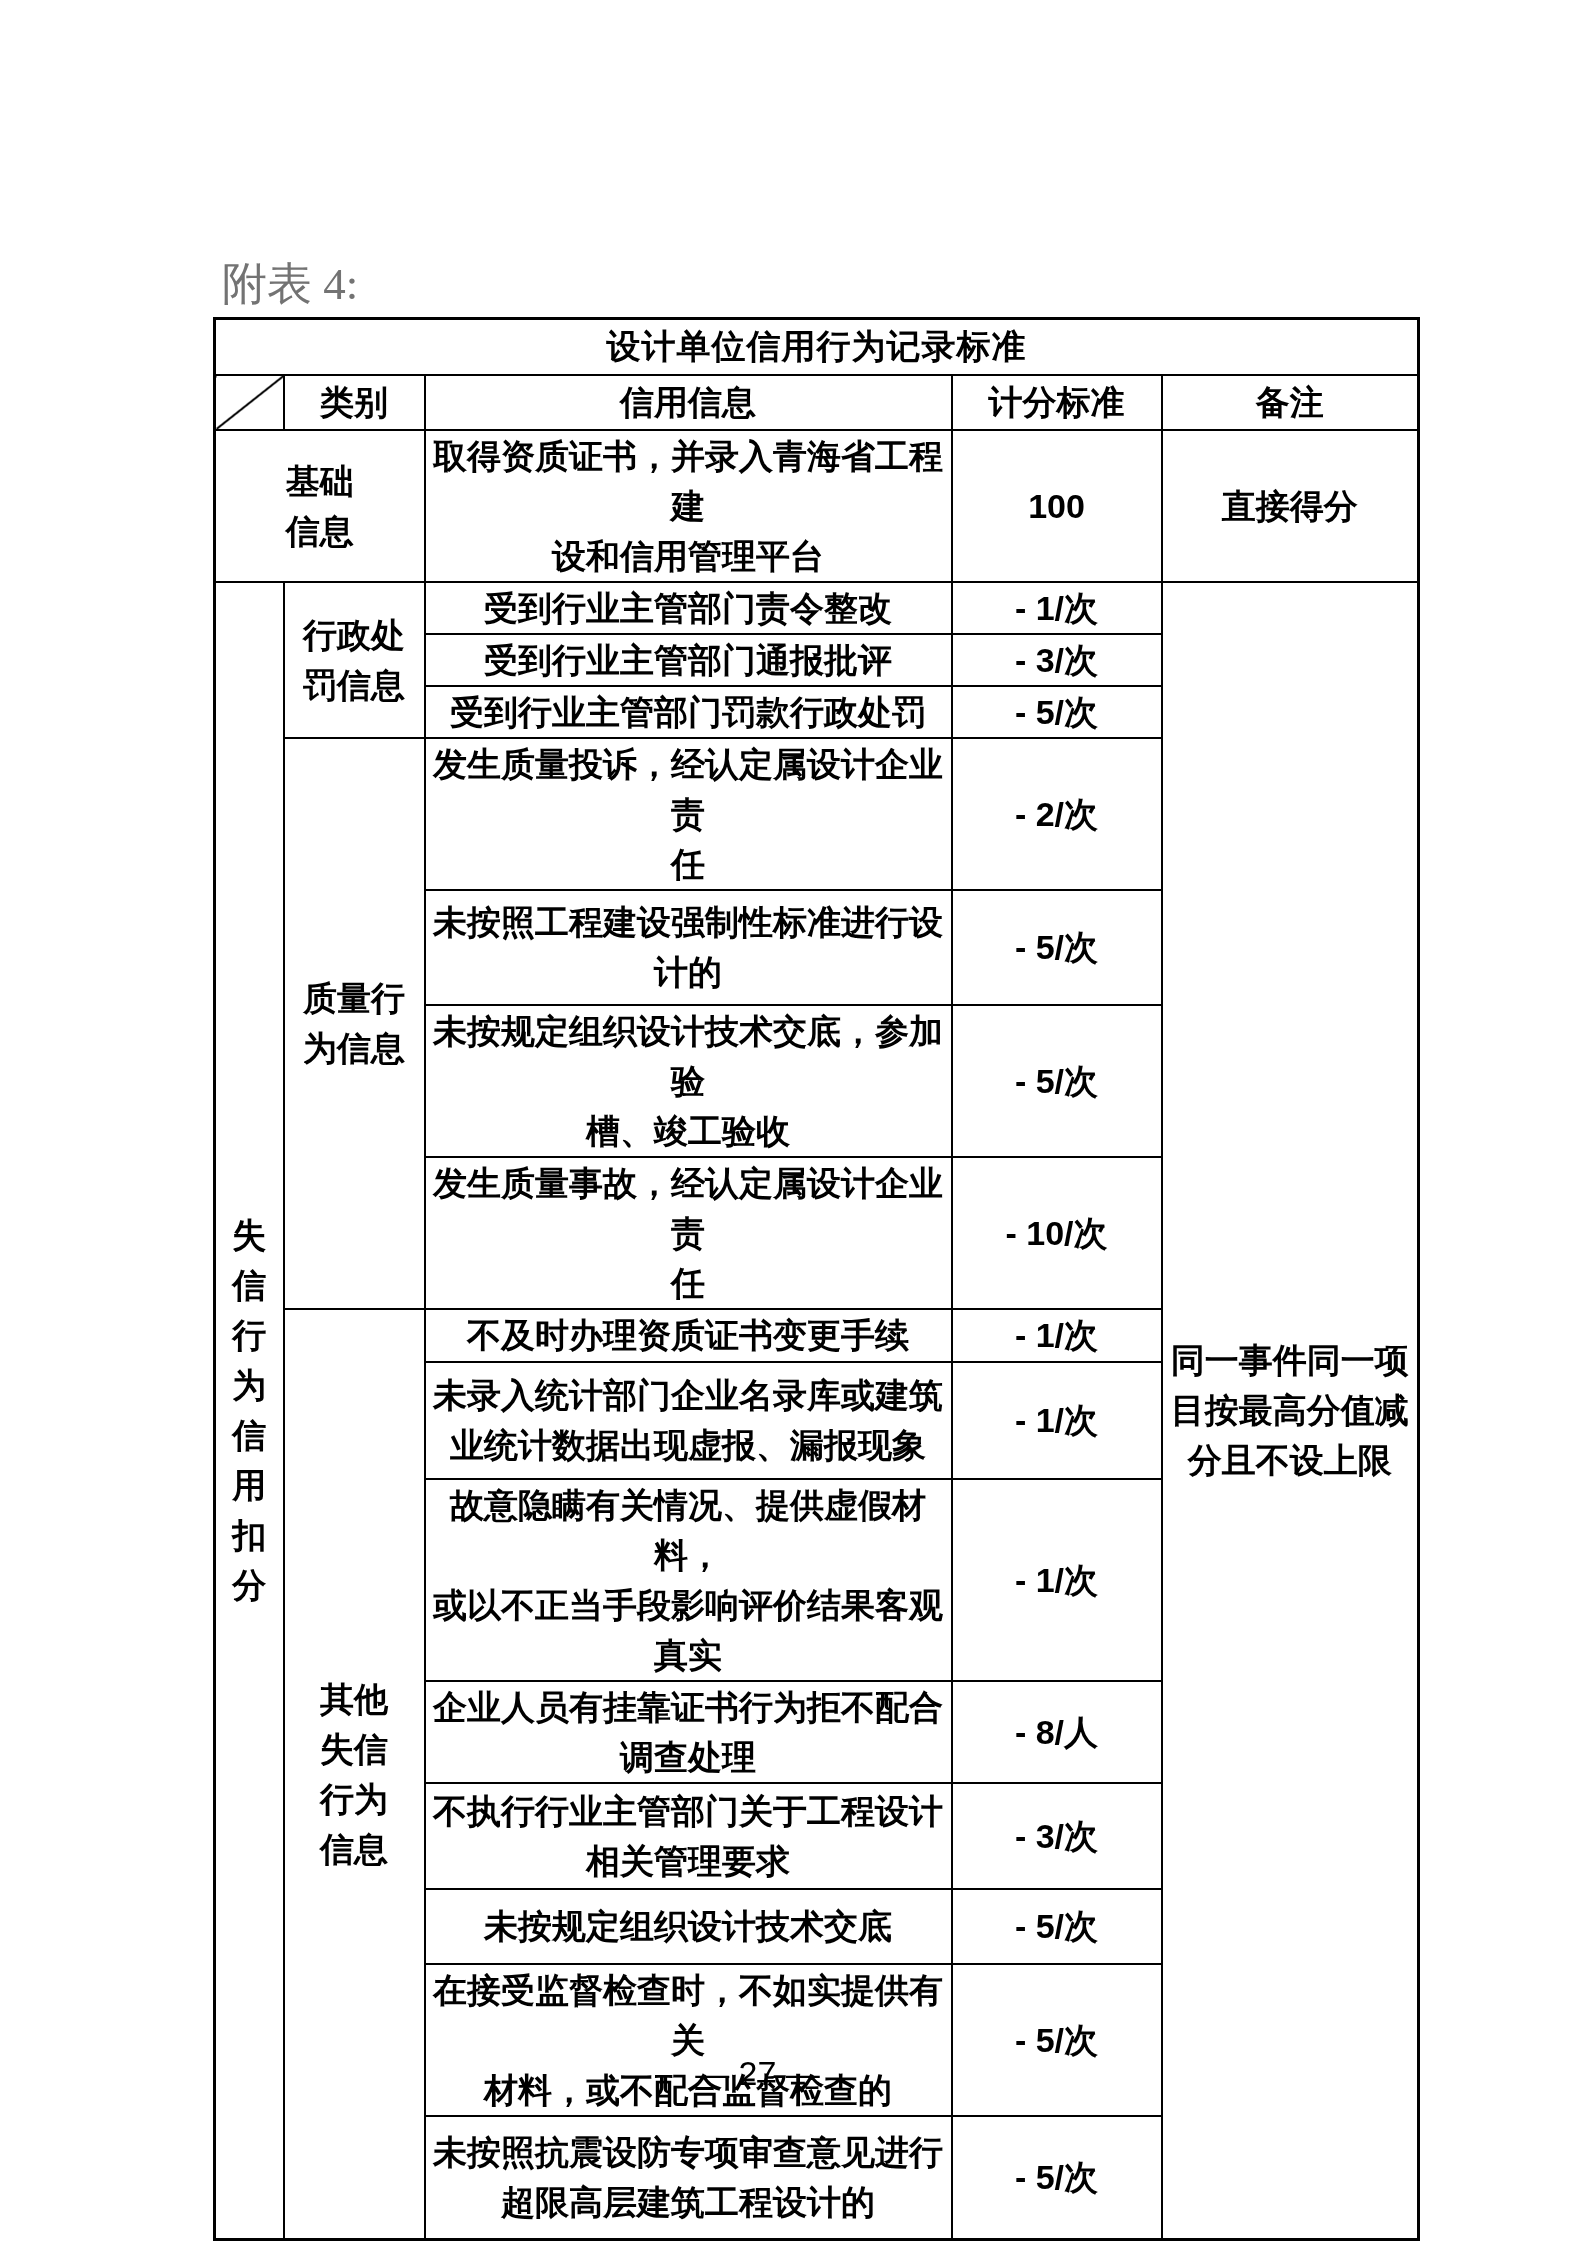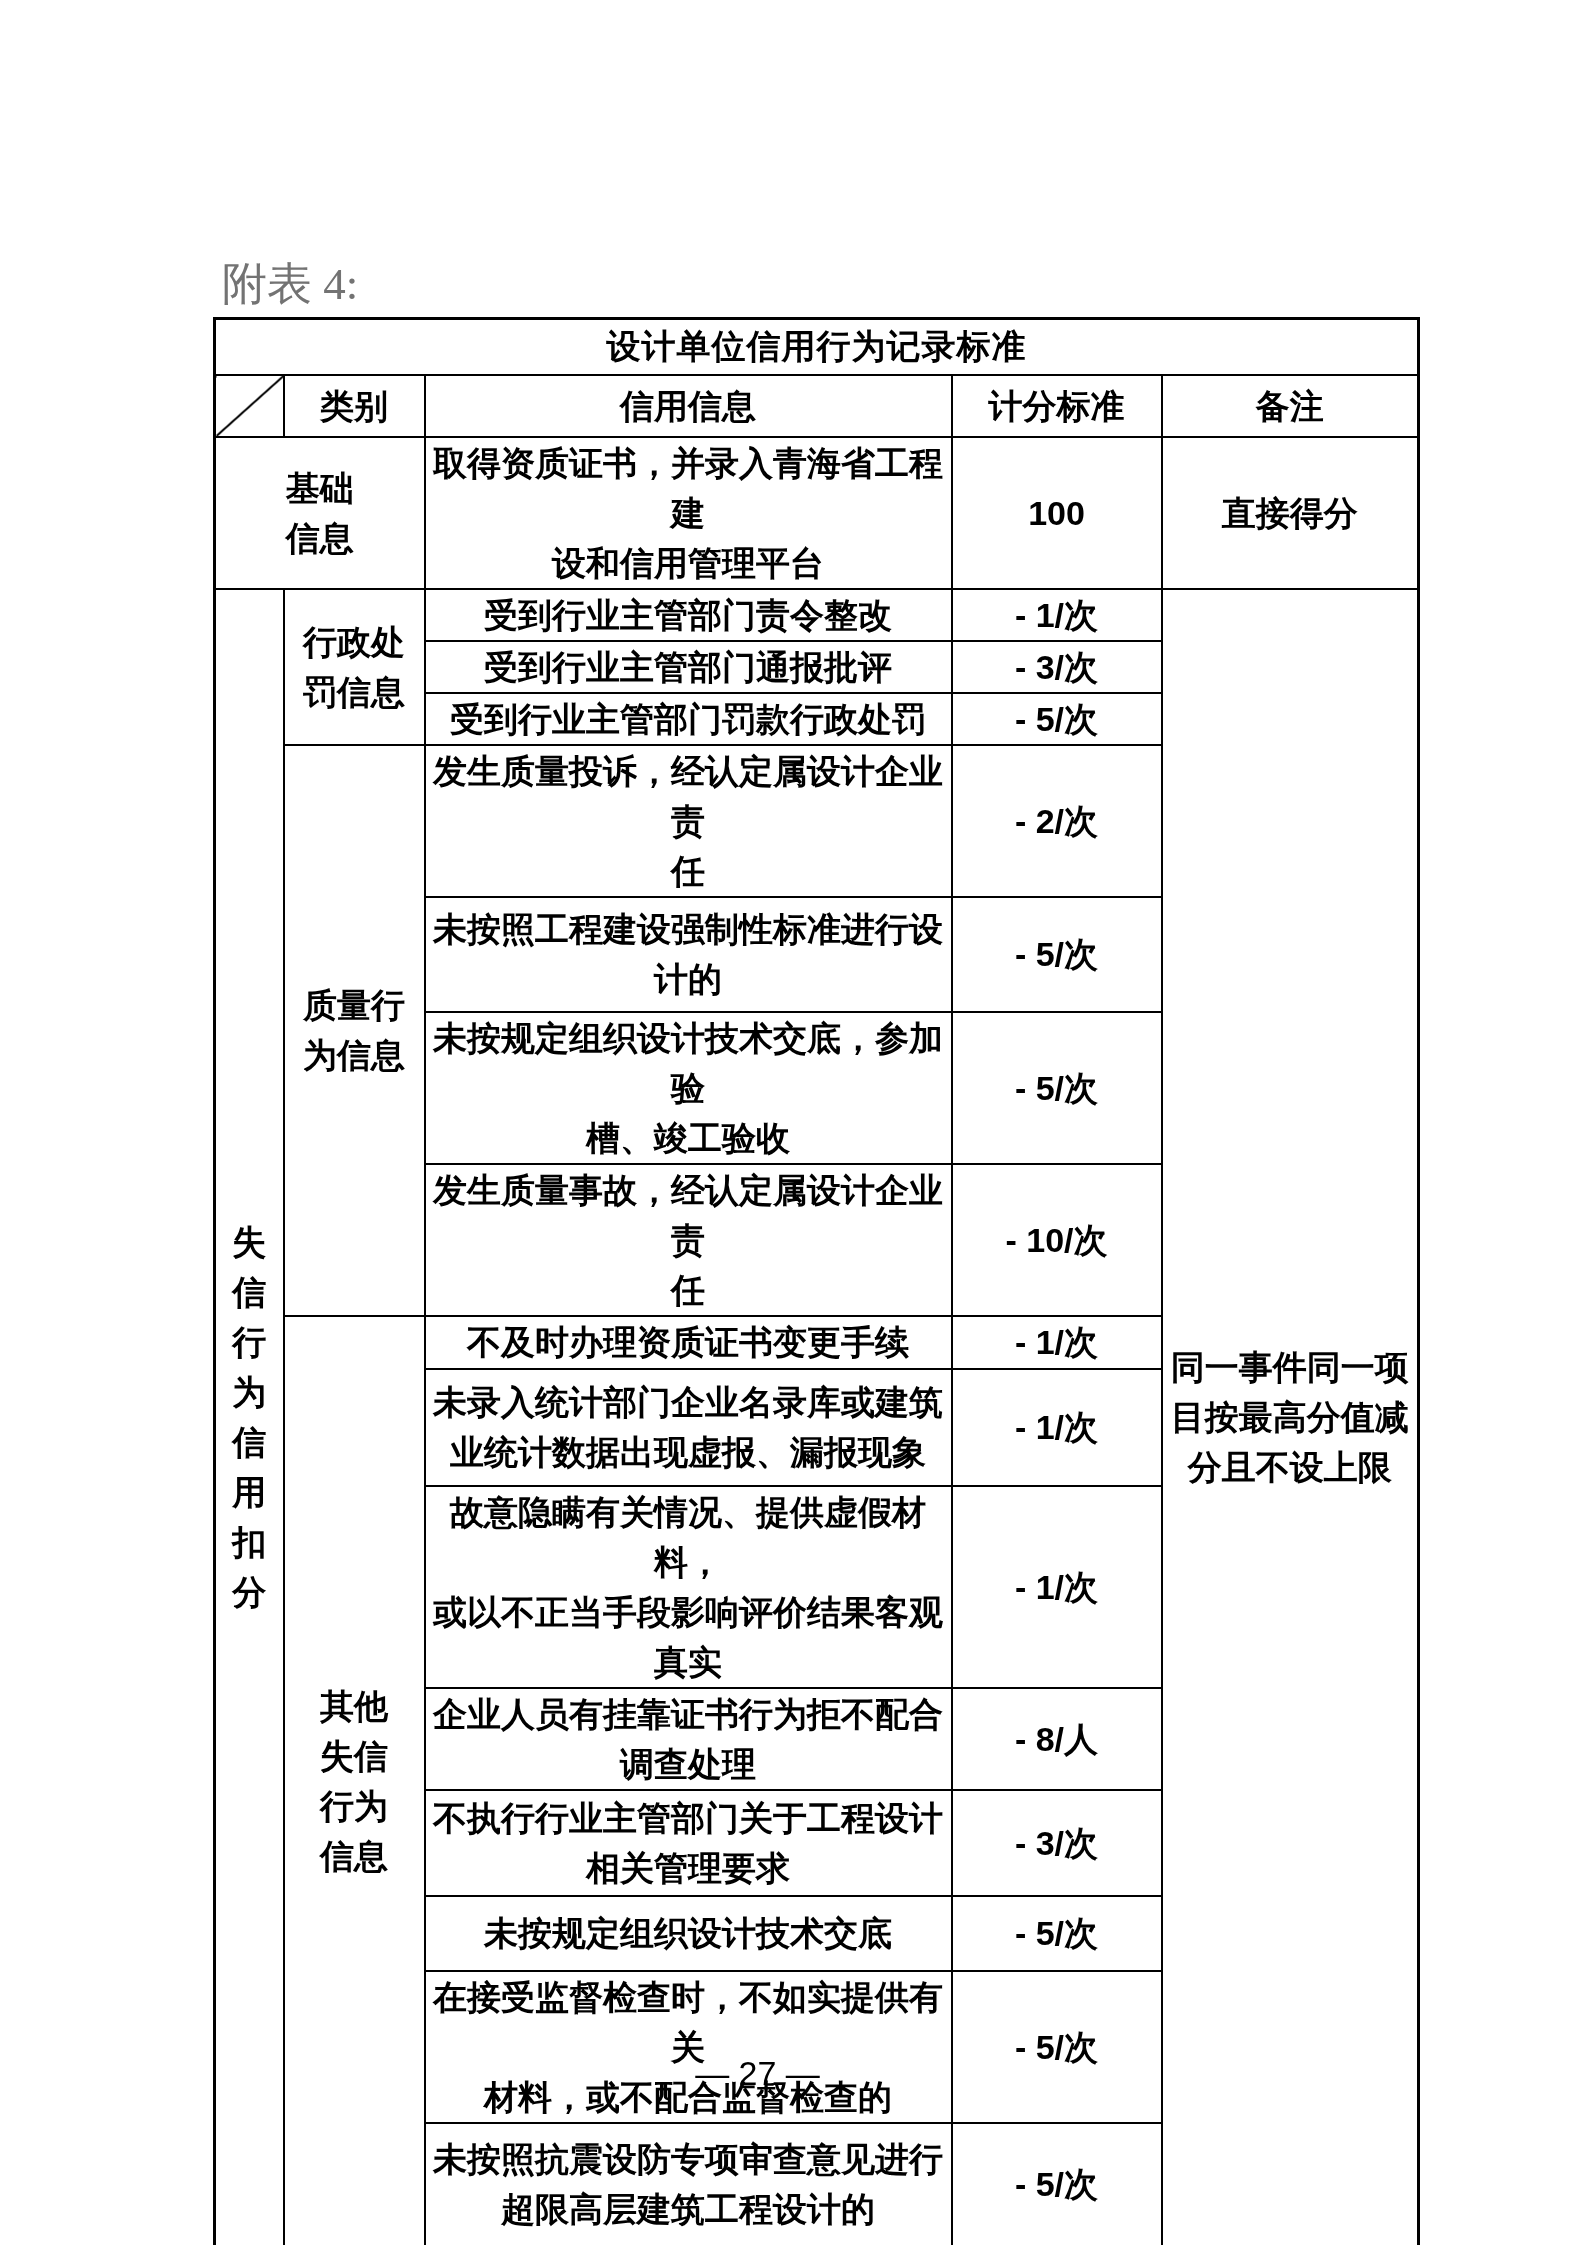--- a/index.html
+++ b/index.html
@@ -93,7 +93,7 @@
       <td colspan="5" class="title-cell">设计单位信用行为记录标准</td>
     </tr>
 
-    <tr style="height:62px">
+    <tr style="height:55px">
       <td class="diag"></td>
       <td class="th">类别</td>
       <td class="th">信用信息</td>

